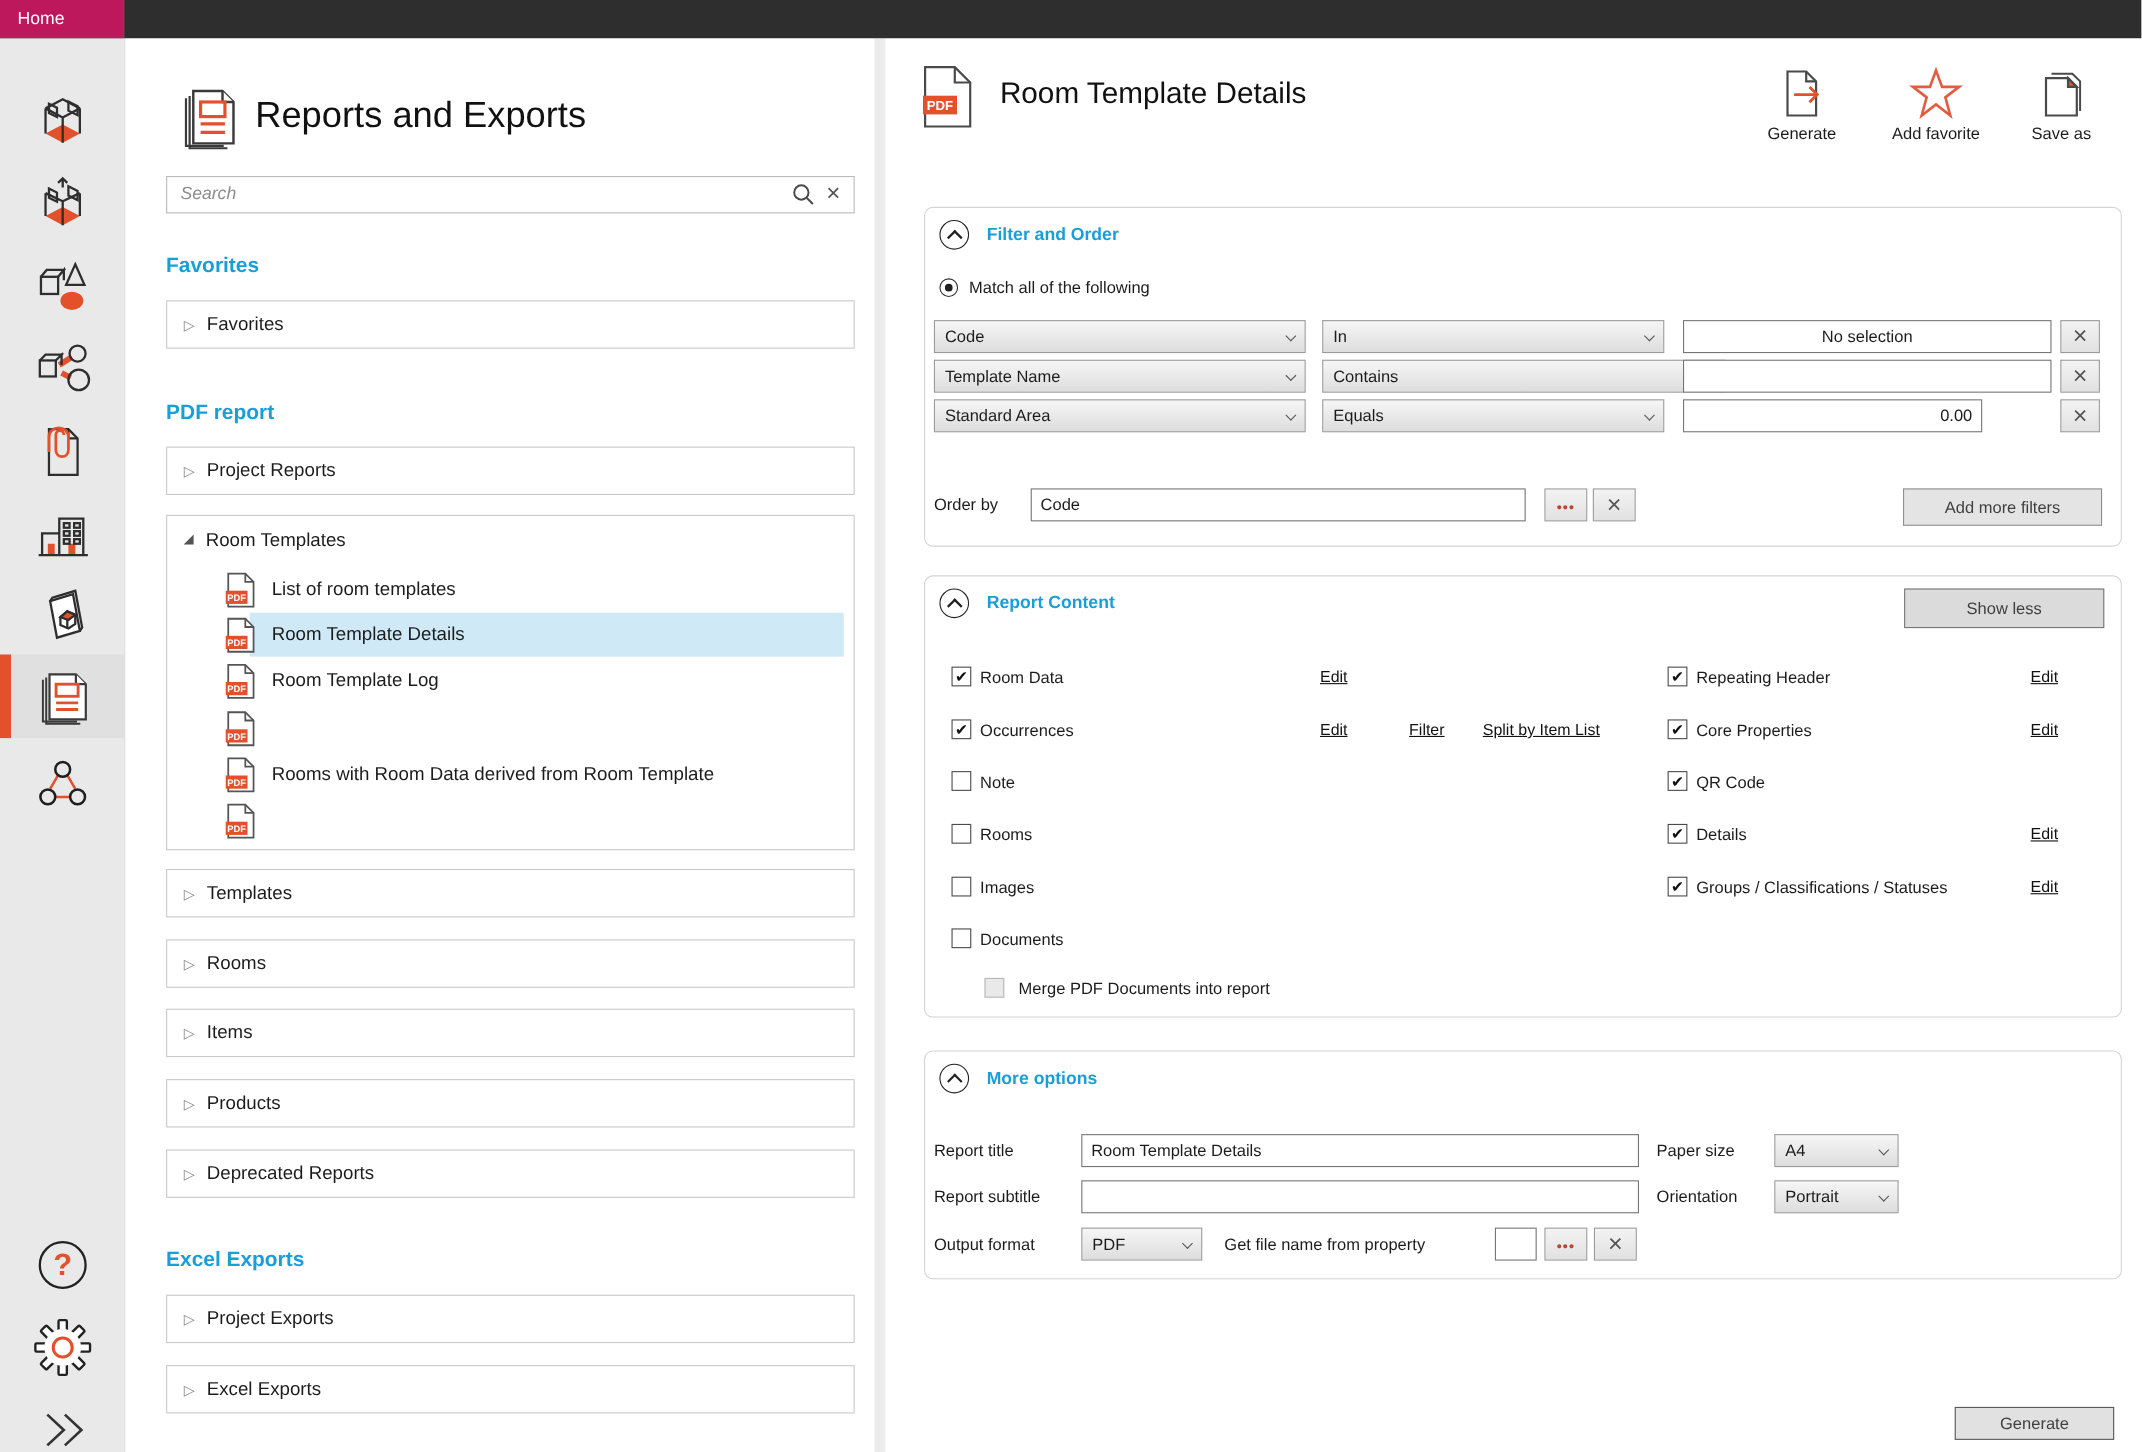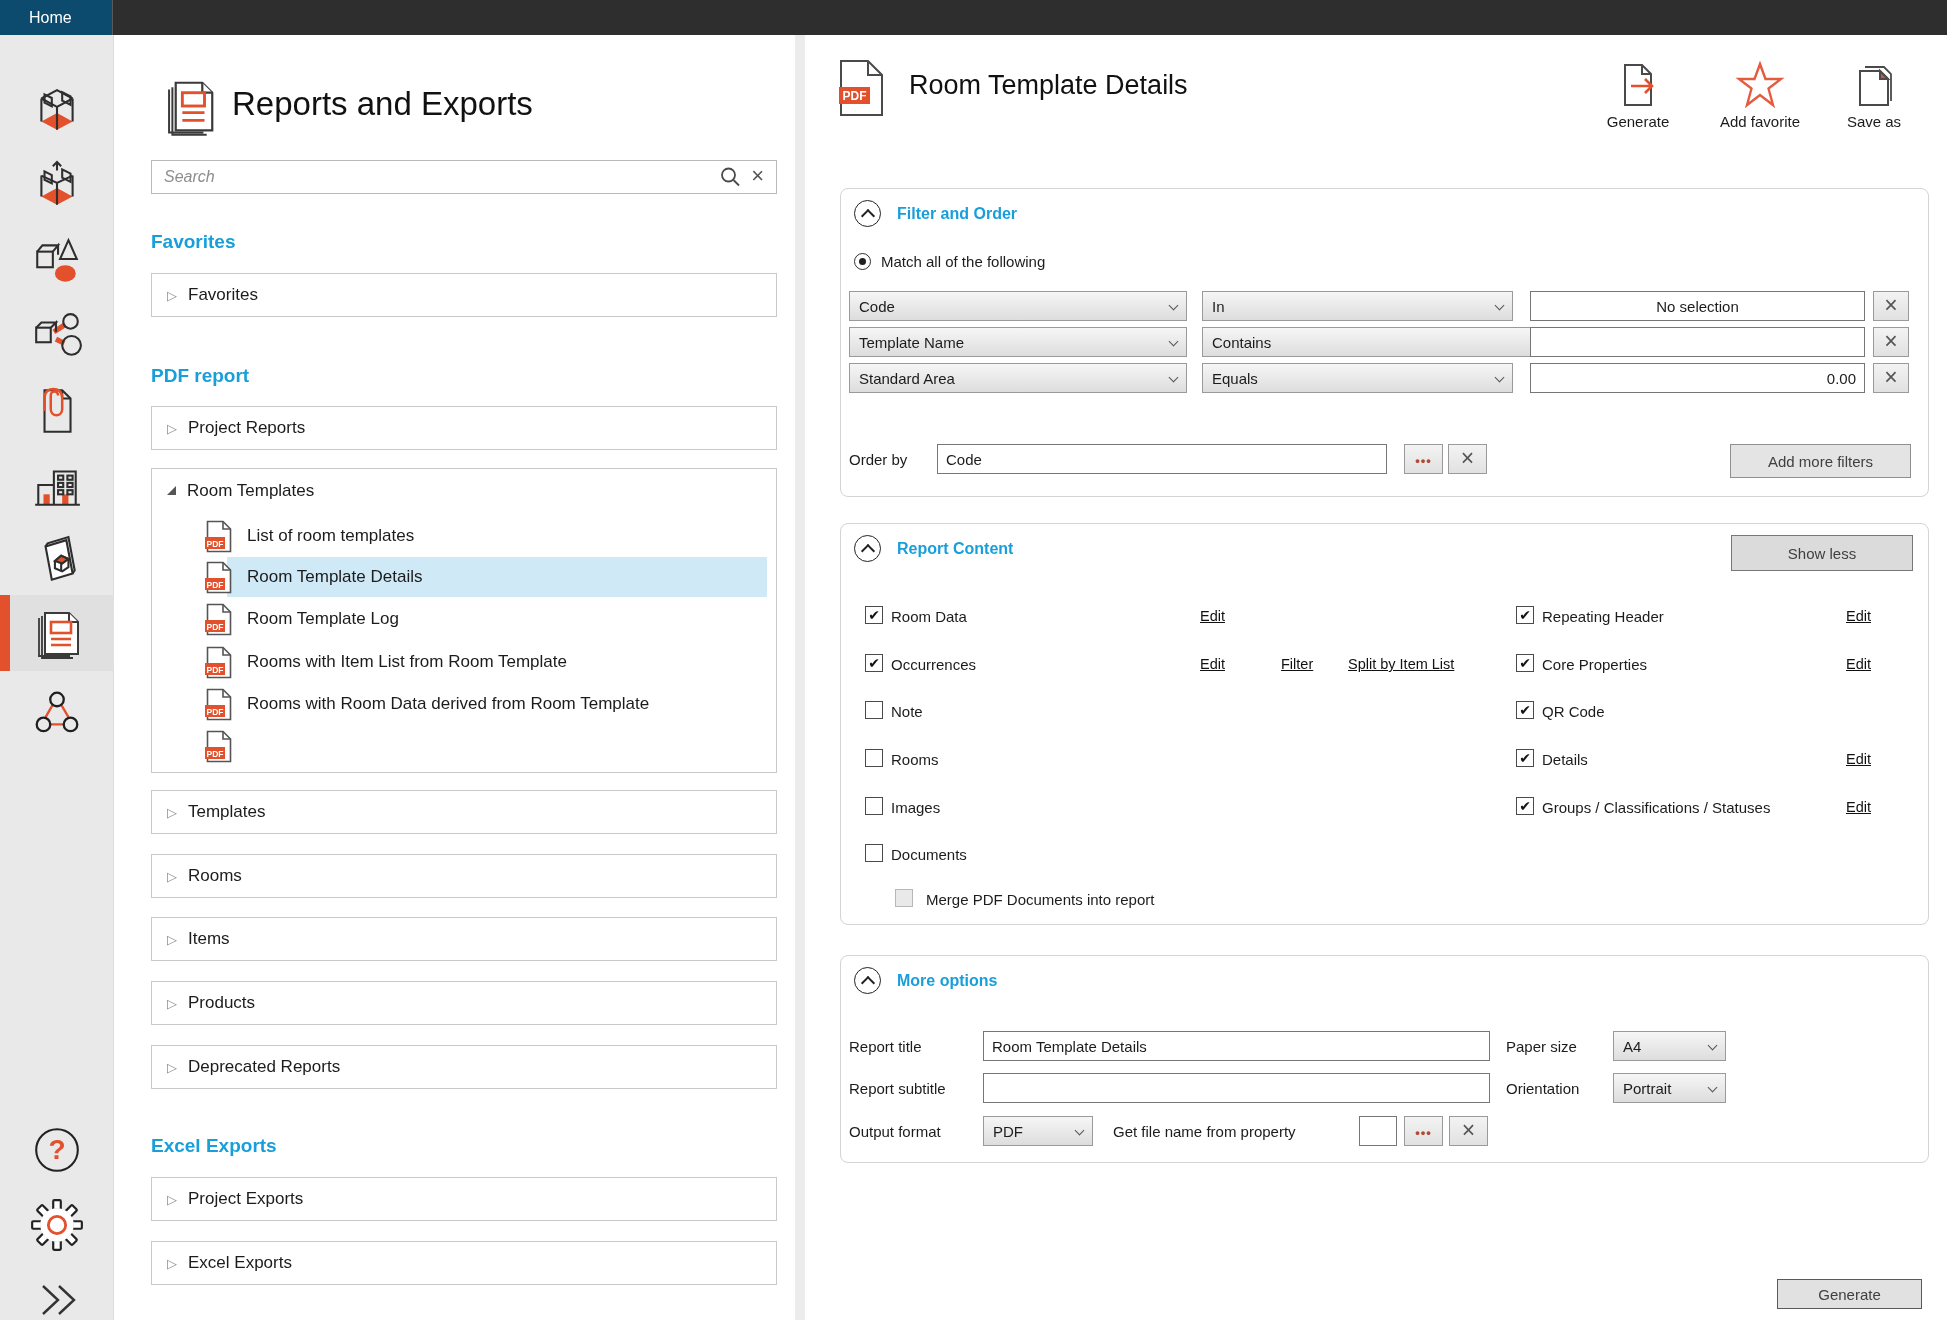--- a/index.html
+++ b/index.html
@@ -13,8 +13,8 @@
 
   
   .topbar{position:absolute;left:0;top:0;width:100%;height:35px;background:#2e2e2e;}
-  .home-tab{position:absolute;left:0;top:0;width:113px;height:35px;background:#0c4a6e;border-right:1px solid #5a5a5a;
-            color:#fff;font-size:16px;display:flex;align-items:center;padding-left:29px;}
+  .home-tab{position:absolute;left:0;top:0;width:113px;height:35px;background:#be185d;border-right:1px solid #5a5a5a;
+            color:#fff;font-size:16px;display:flex;align-items:center;padding-left:16px;}
 
   
   .sidebar{position:absolute;left:0;top:35px;width:114px;bottom:0;background:#e9e9e9;border-right:1px solid #dcdcdc;}

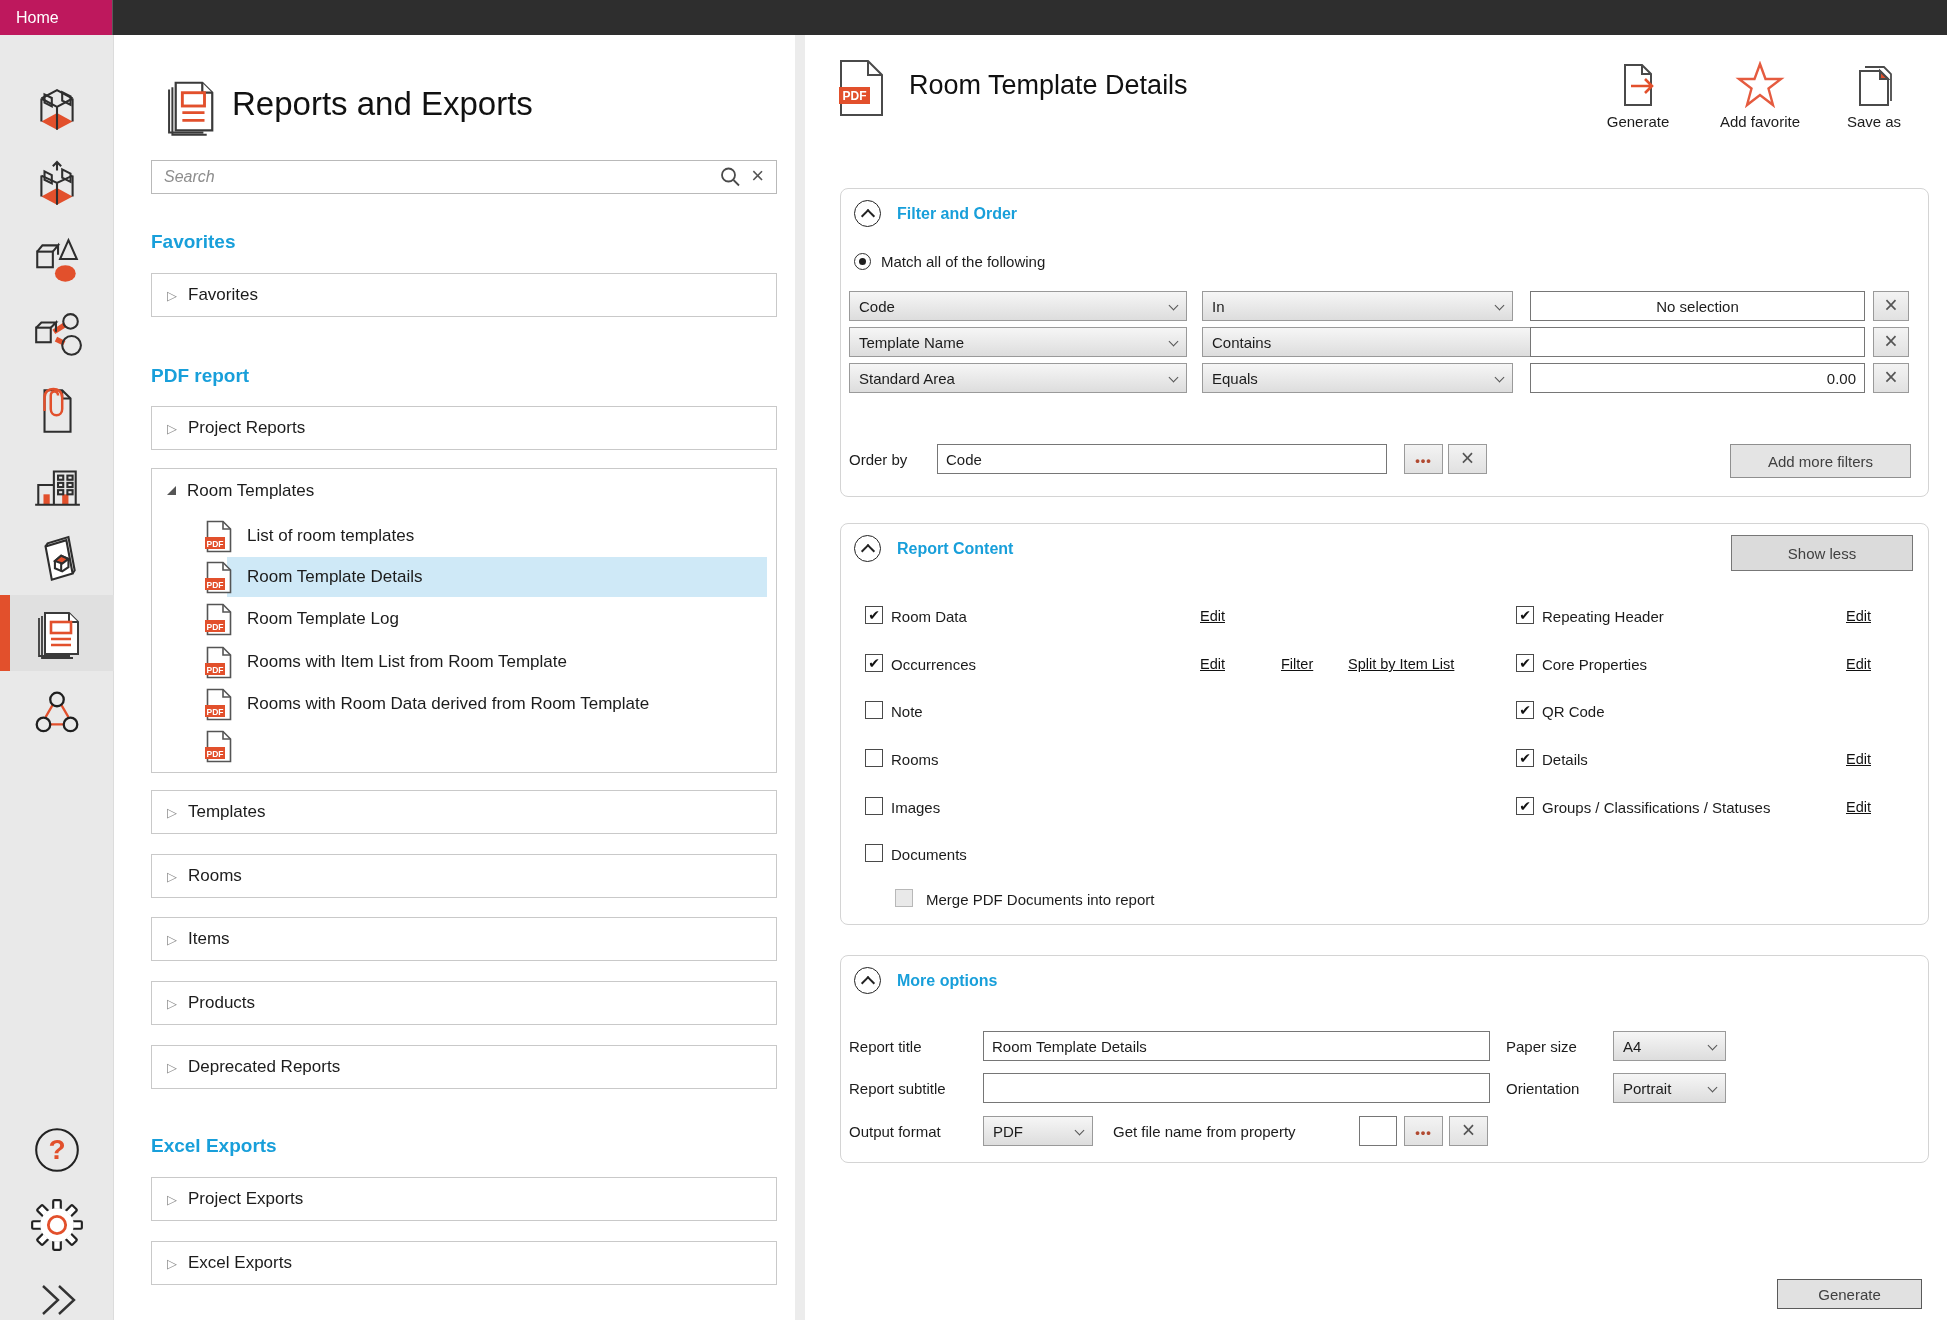--- a/index.html
+++ b/index.html
@@ -417,7 +417,7 @@
         <span>Equals</span>
           <span class="chev"></span>
       </div>
-      <input class="val right" style="left: 689px; top: 174px; width: 335px;" value="0.00">
+      <input class="val right" style="left: 689px; top: 174px; width: 272px;" value="0.00">
       <div class="sqbtn x" style="left:1032px;top:174px;width:36px">×</div>
 
       <div class="flabel" style="left:8px;top:255px">Order by</div>

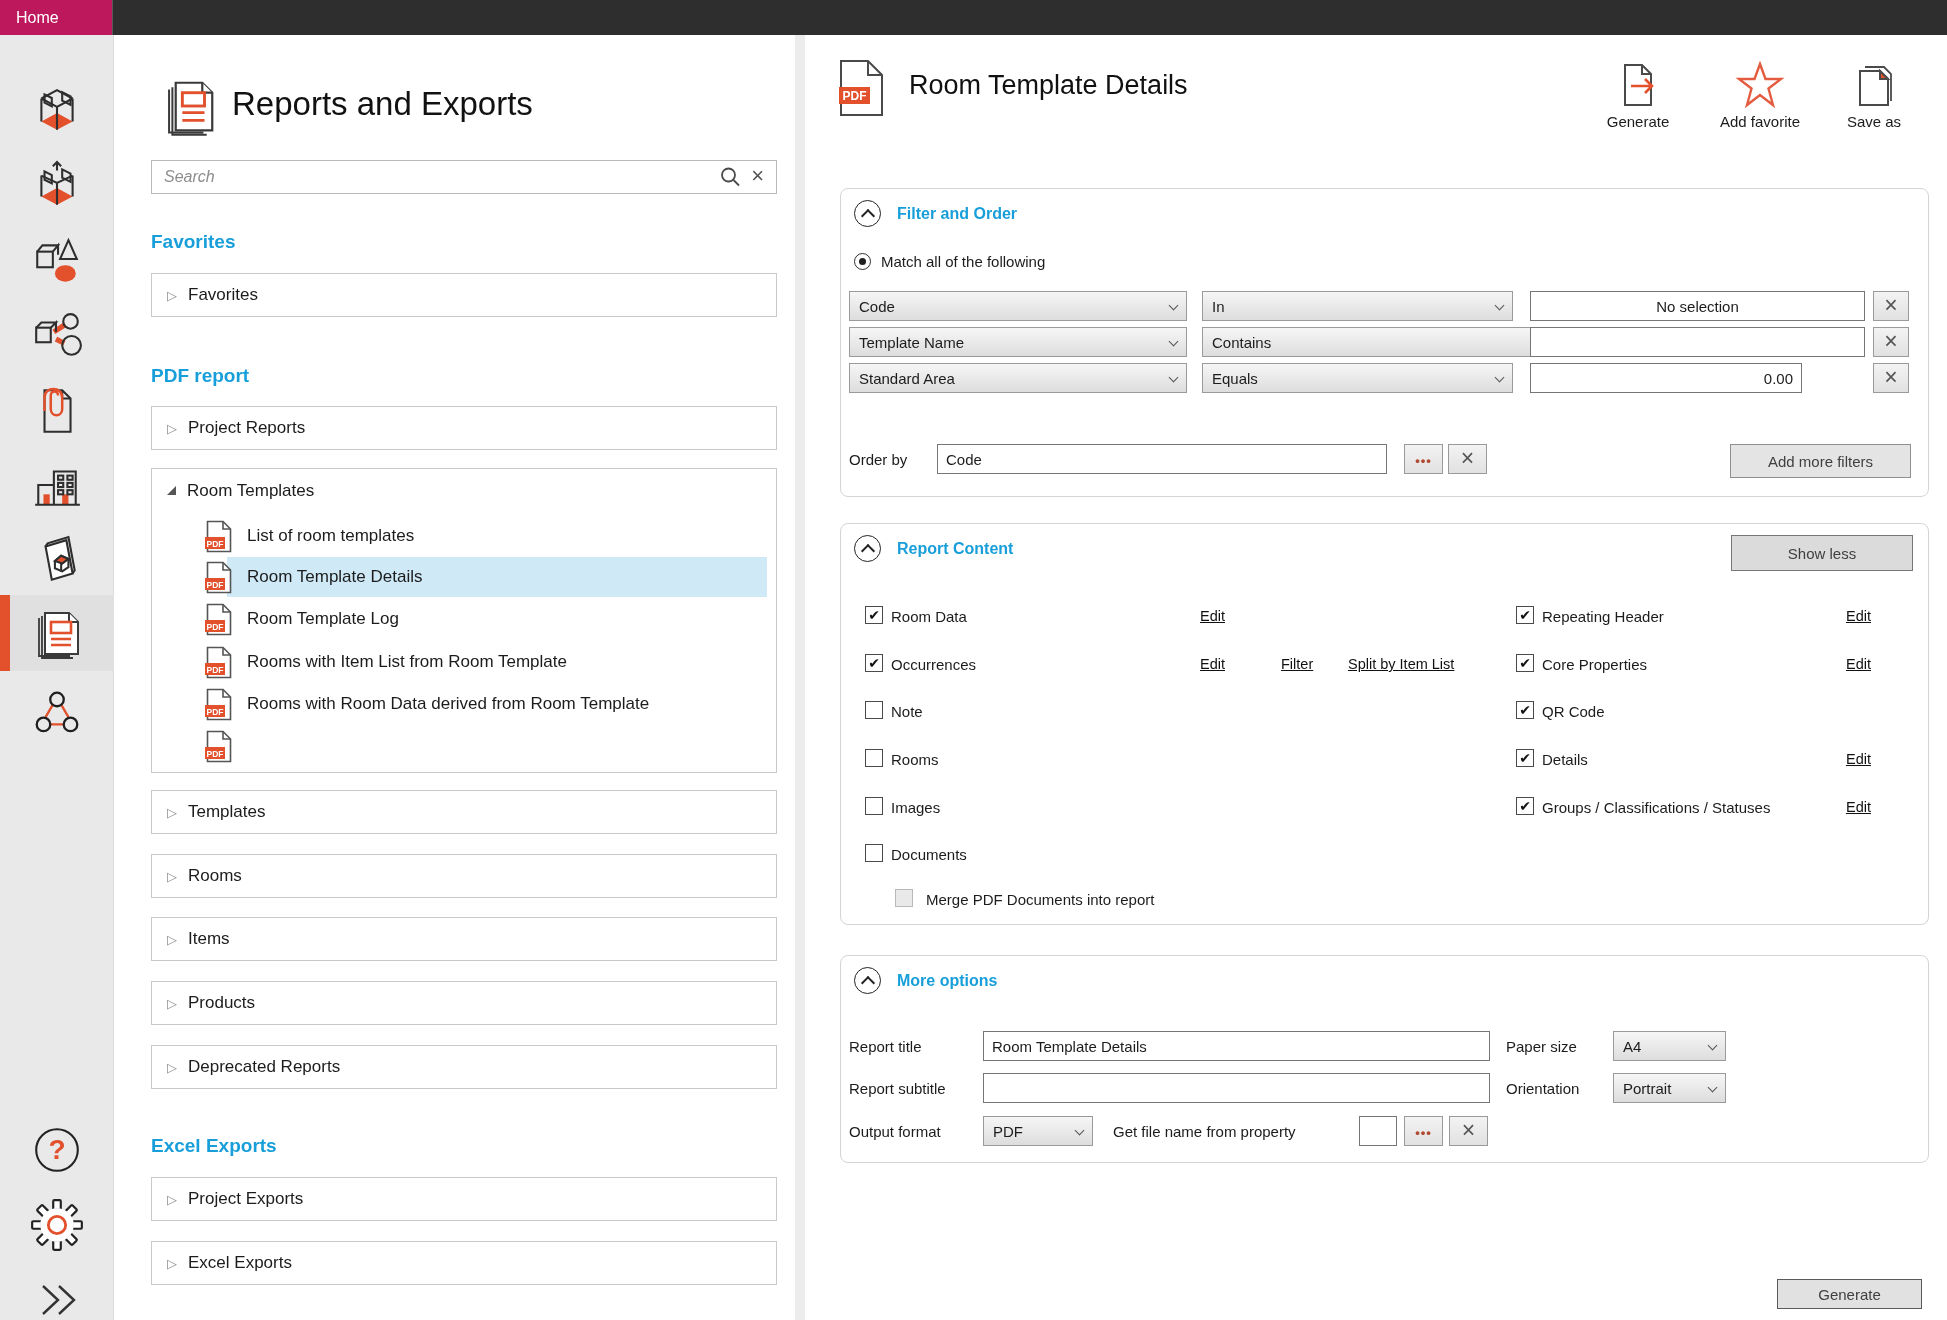--- a/index.html
+++ b/index.html
@@ -288,7 +288,6 @@
             <rect x="0" y="17" width="20" height="12" fill="#e2502c"></rect>
             <text x="10" y="26.5" text-anchor="middle" font-size="8.5" font-weight="bold" fill="#fff">PDF</text>
           </svg>
-        <span class="lbl">Rooms with Item List from Room Template</span>
       </div>
       <div class="rt-child" style="top:215px">
 

